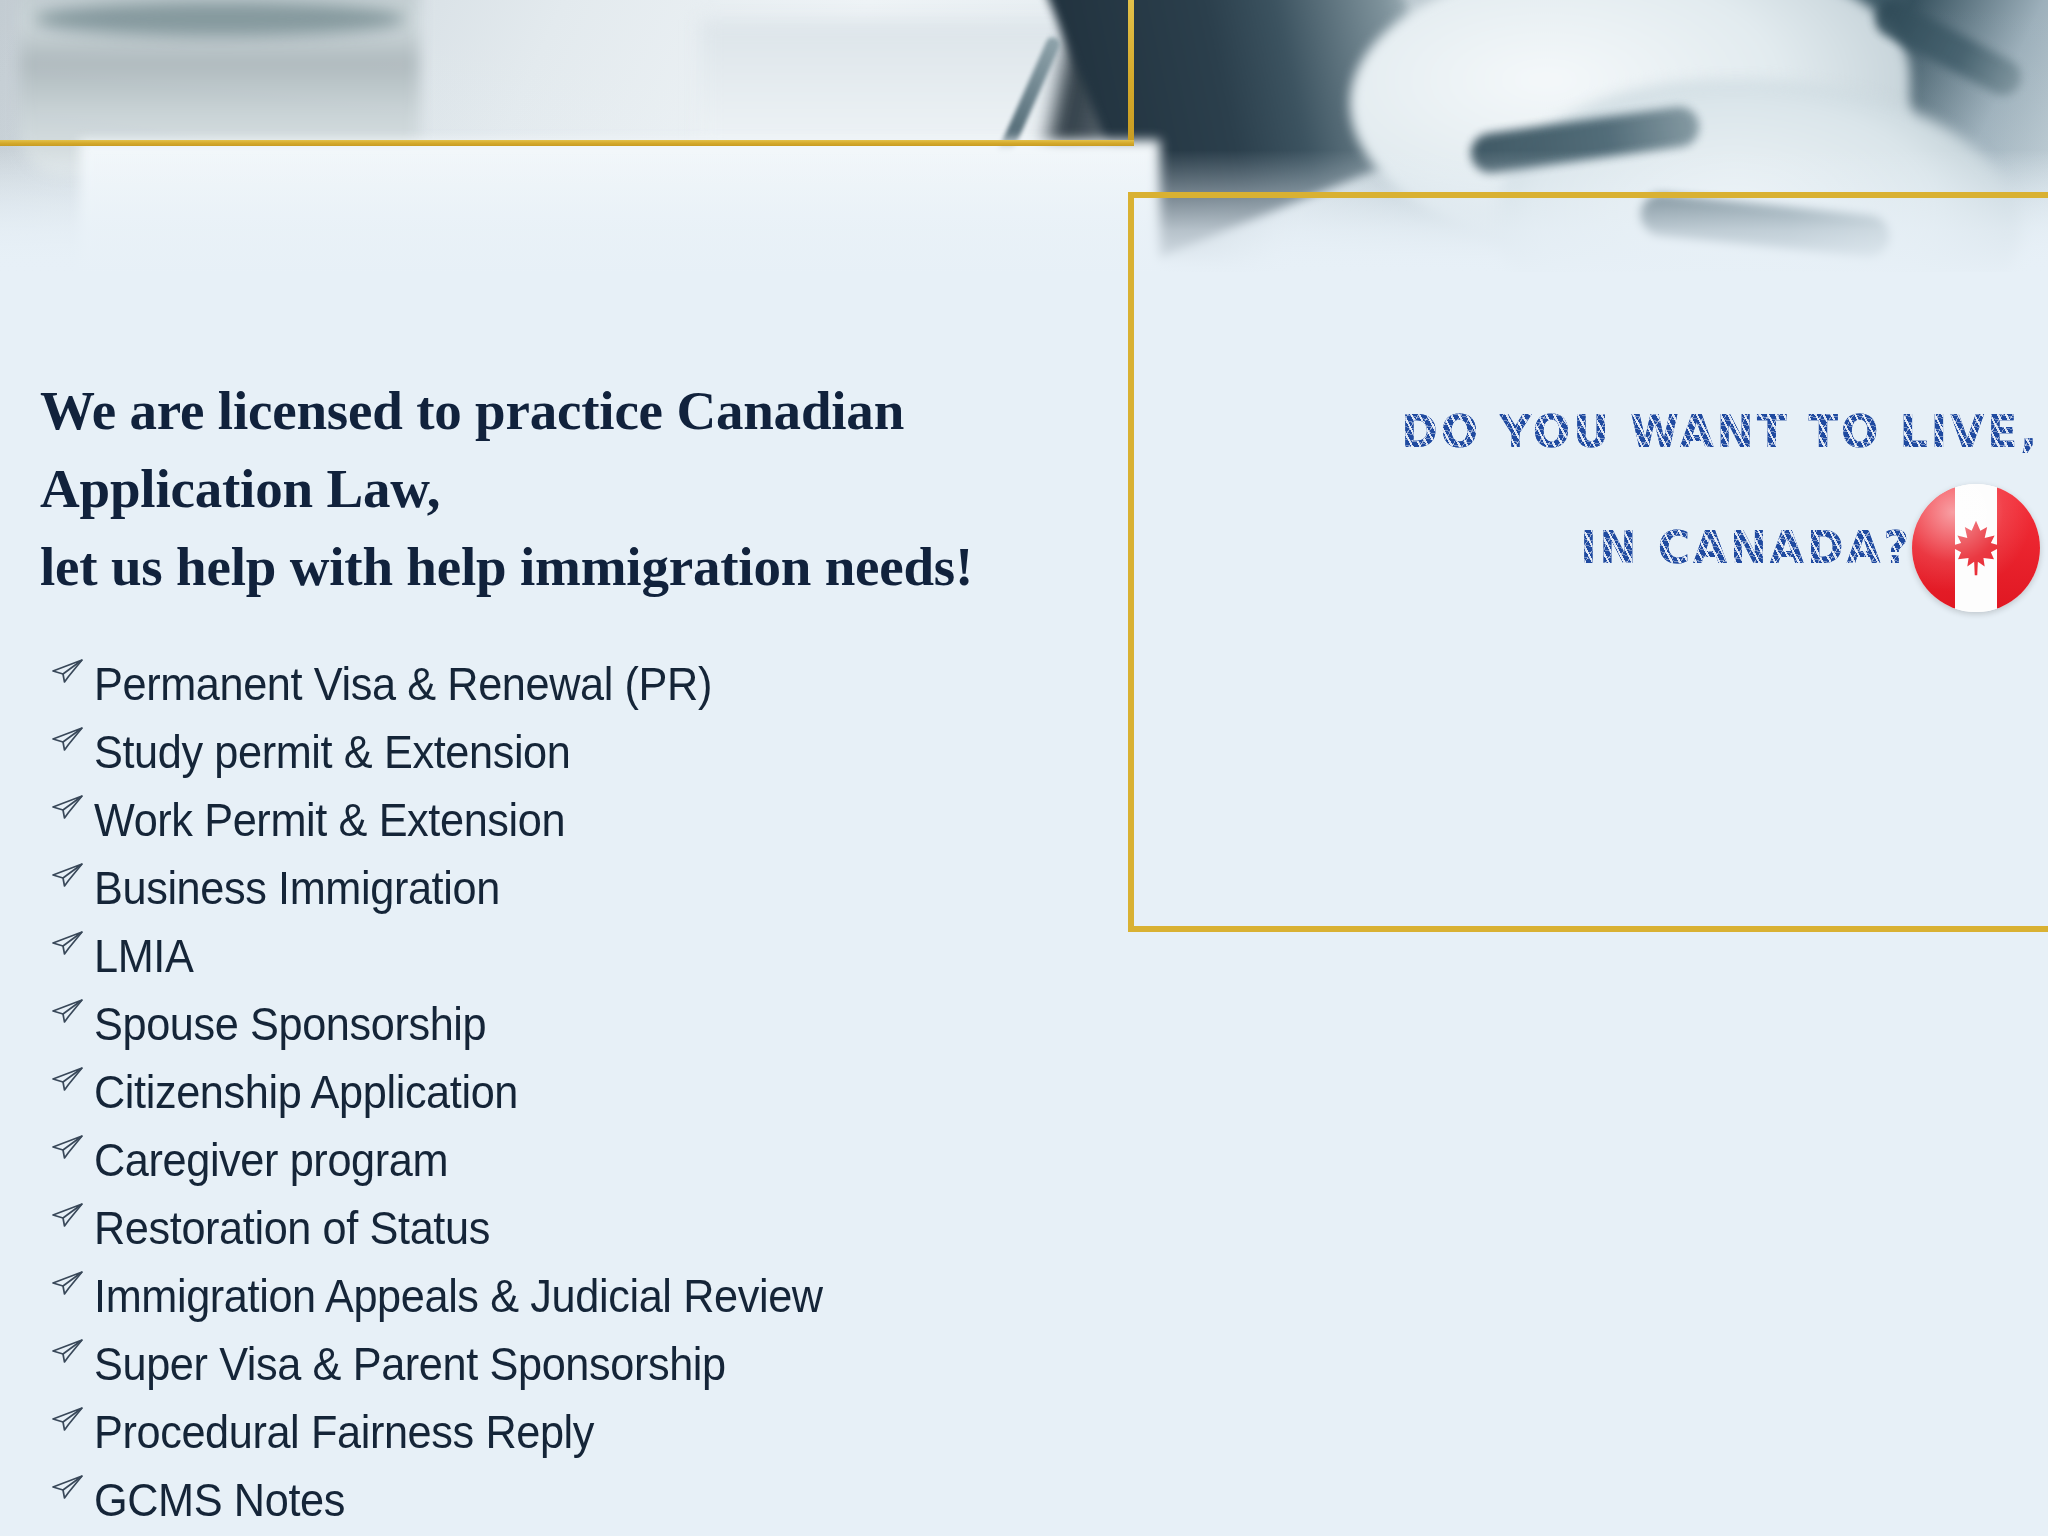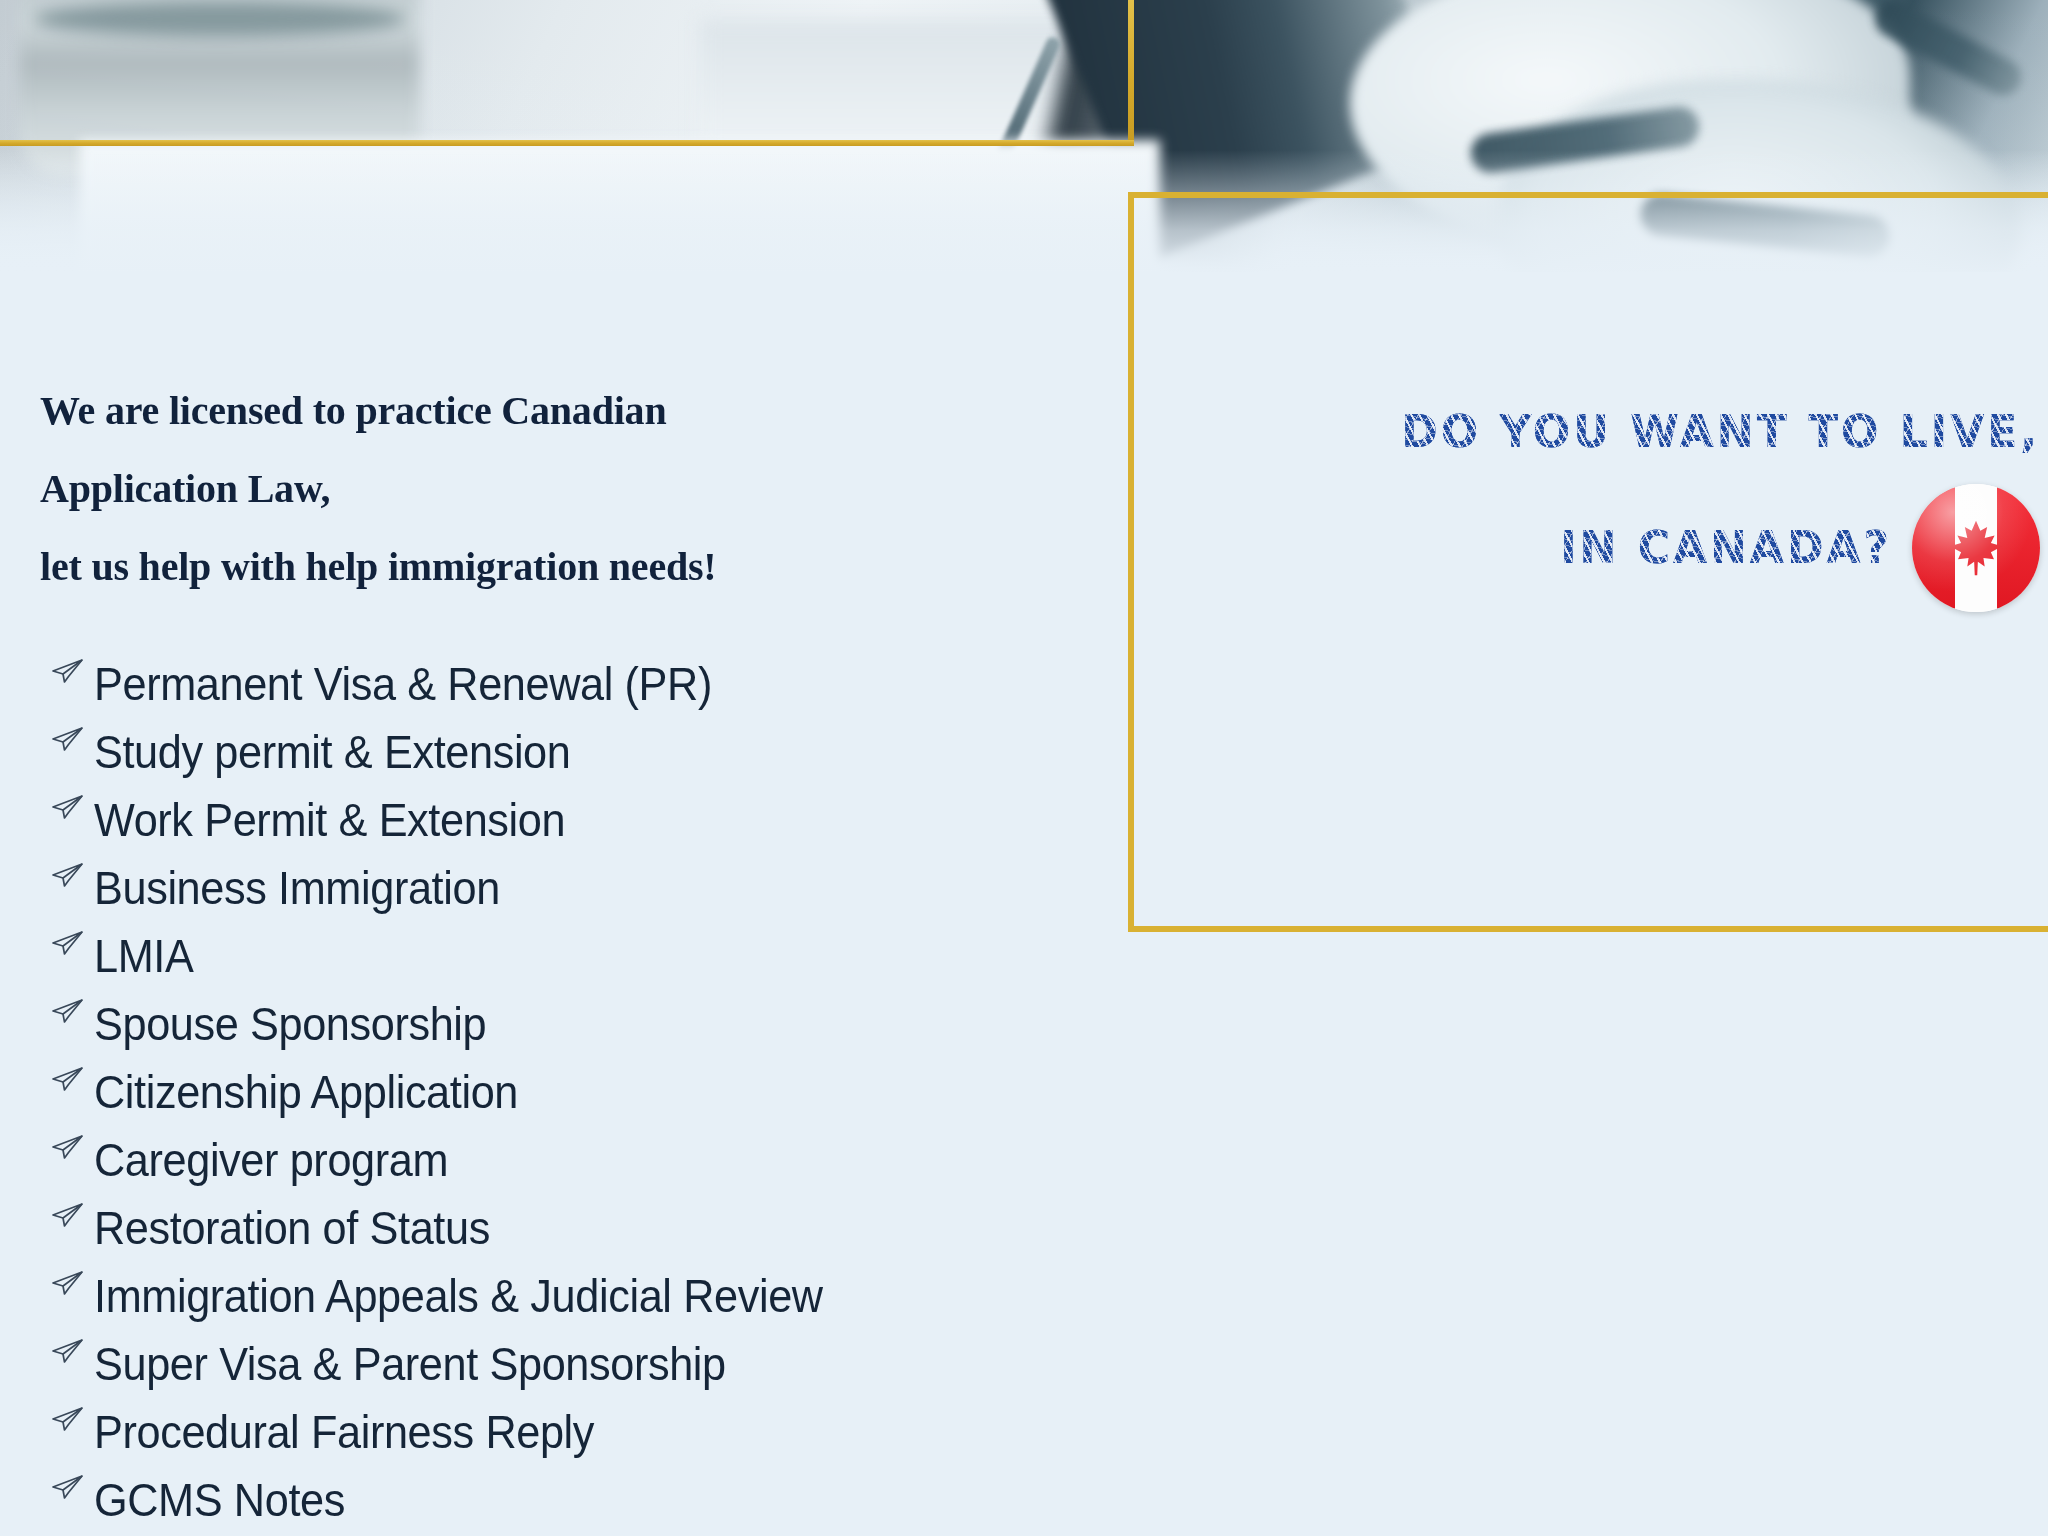--- a/index.html
+++ b/index.html
@@ -158,7 +158,7 @@
   .headline {
     font-family: "Liberation Serif", "DejaVu Serif", serif;
     font-weight: bold;
-    font-size: 40px;
+    font-size: 55px;
     line-height: 78px;
     color: #11223c;
     letter-spacing: -0.2px;

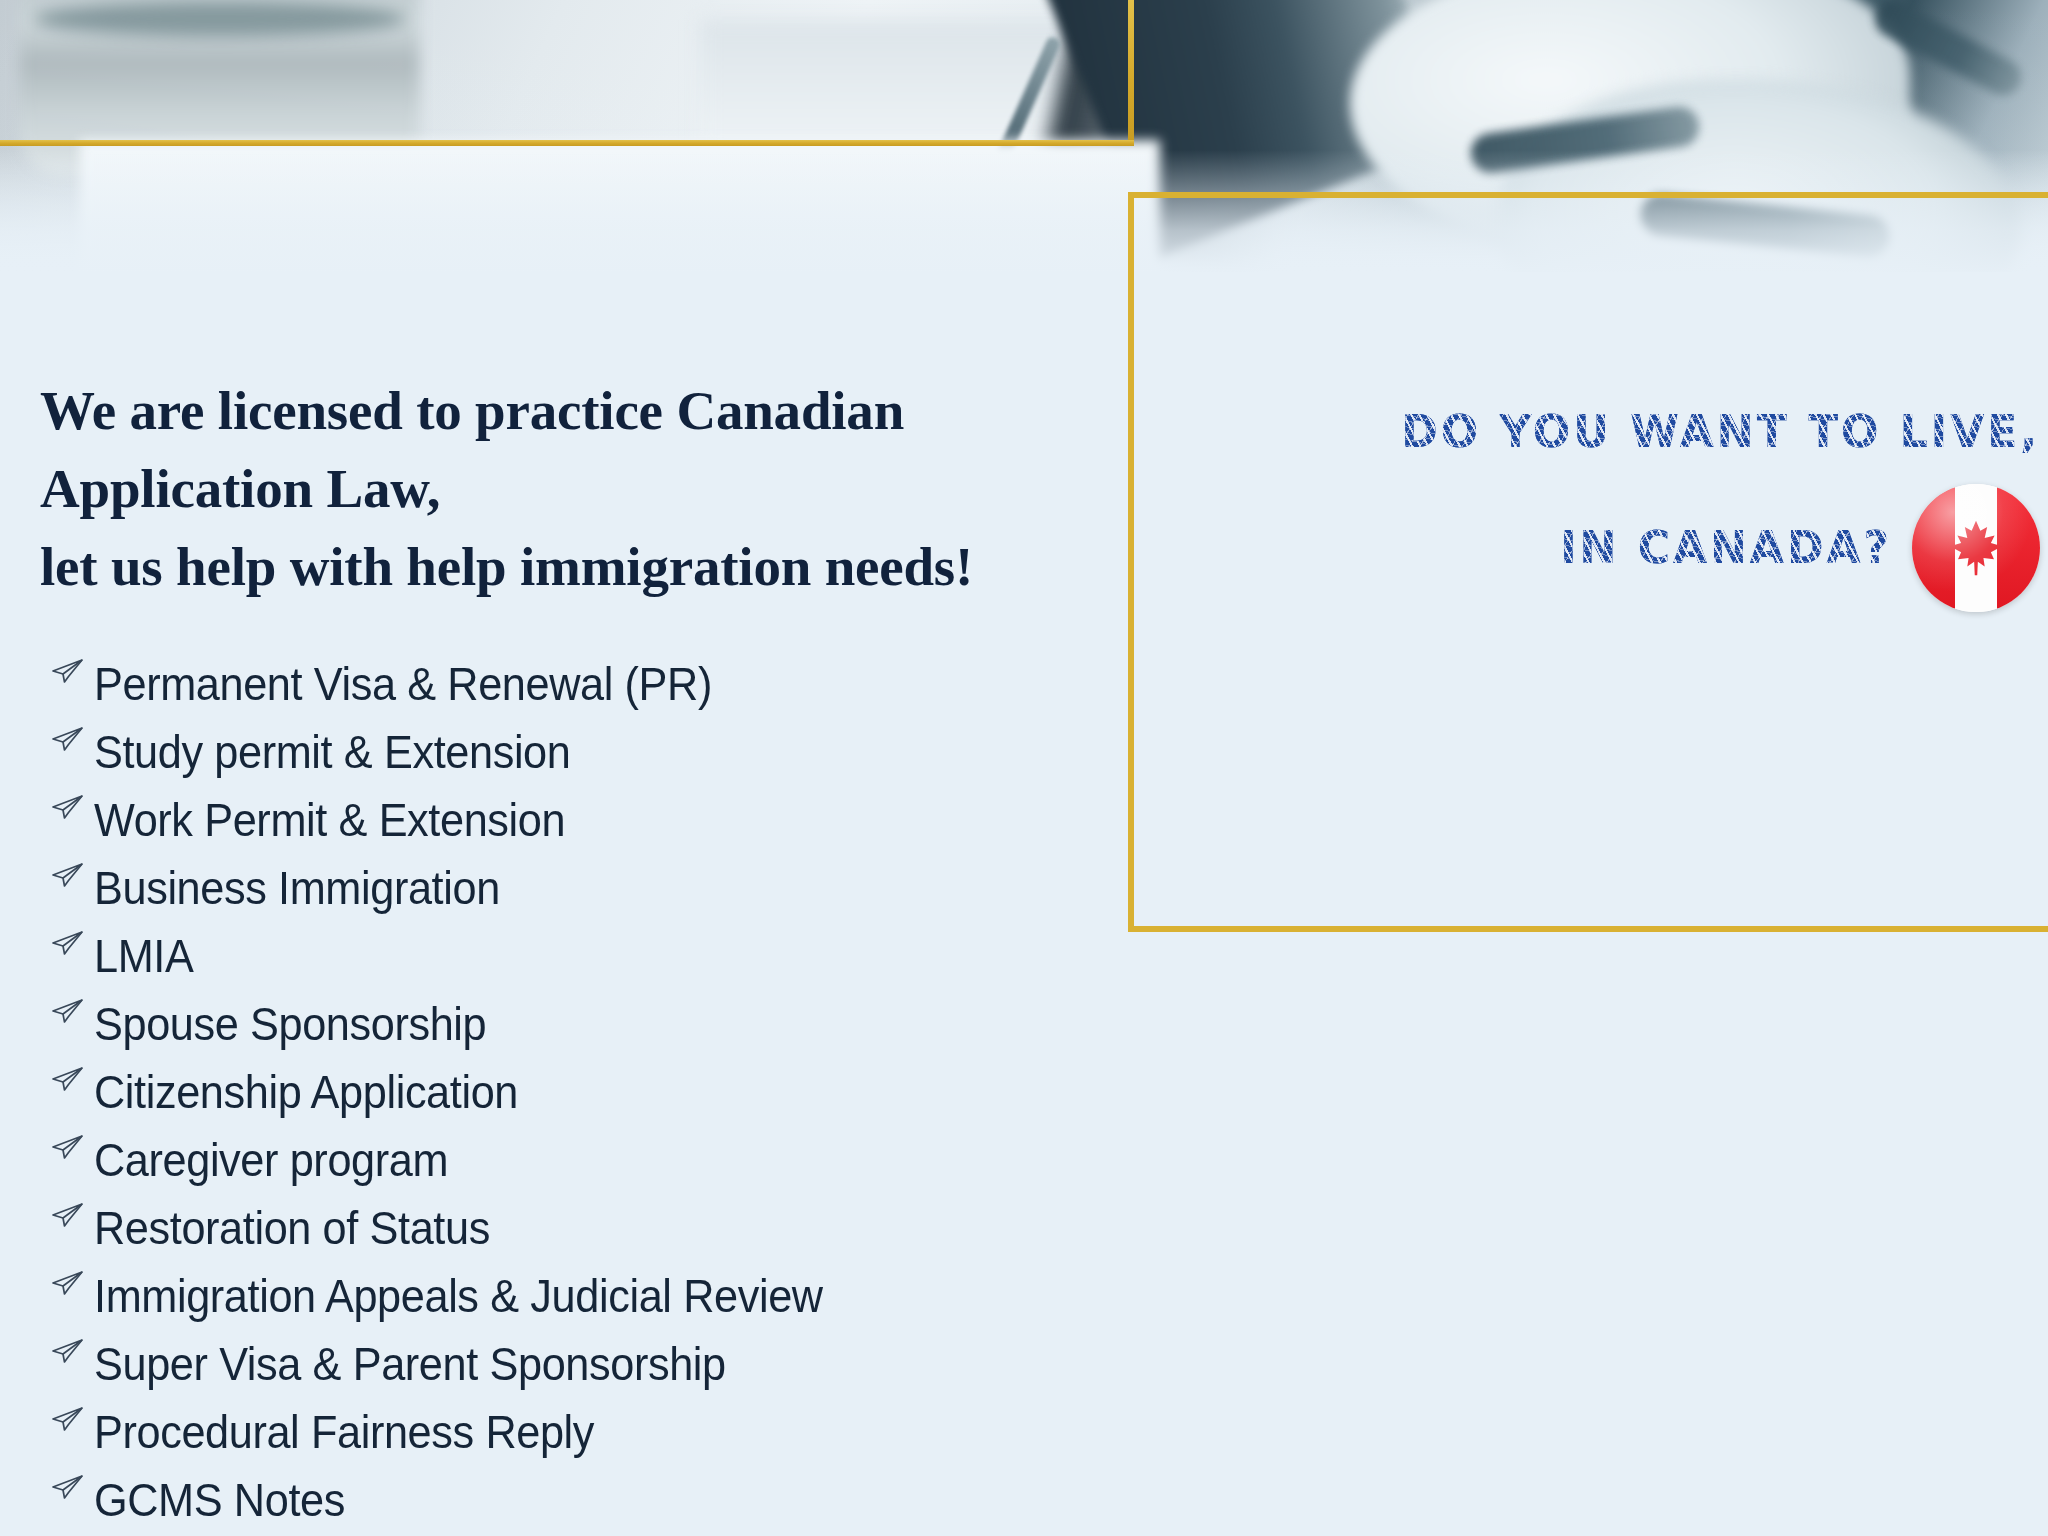--- a/index.html
+++ b/index.html
@@ -232,7 +232,7 @@
     display: flex;
     align-items: center;
     justify-content: flex-end;
-    gap: 20px;
+    gap: 0;
   }
 
   

